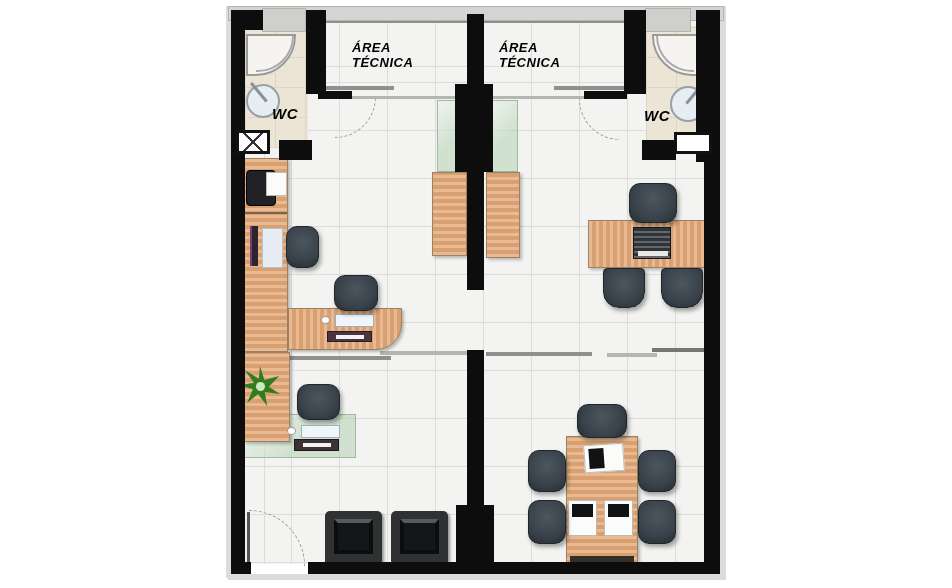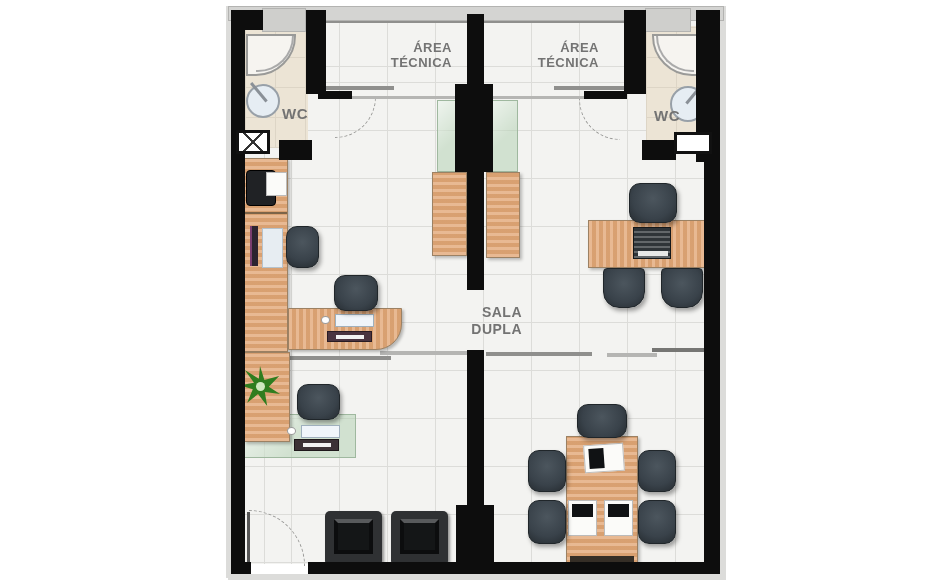--- a/index.html
+++ b/index.html
@@ -34,7 +34,7 @@
     border:4px solid #0c0d0e;border-top-color:#585a5c;box-sizing:border-box;}
   .paper{position:absolute;background:#fbfbf9;border:1px solid #bbb;box-sizing:border-box;z-index:4;}
   .screen{position:absolute;background:#101214;}
-  .label{position:absolute;color:#737373;font-weight:bold;text-align:right;z-index:6;letter-spacing:.5px;}
+  .label{position:absolute;color:#000000;font-weight:bold;text-align:left;z-index:6;letter-spacing:.5px;font-style:italic;}
   .arc{position:absolute;border:1.5px dashed #9a9a98;border-radius:50%;box-sizing:border-box;z-index:3;}
   .fix{position:absolute;box-sizing:border-box;z-index:3;}
   .sliver{position:absolute;background:#dcdcda;z-index:0;}

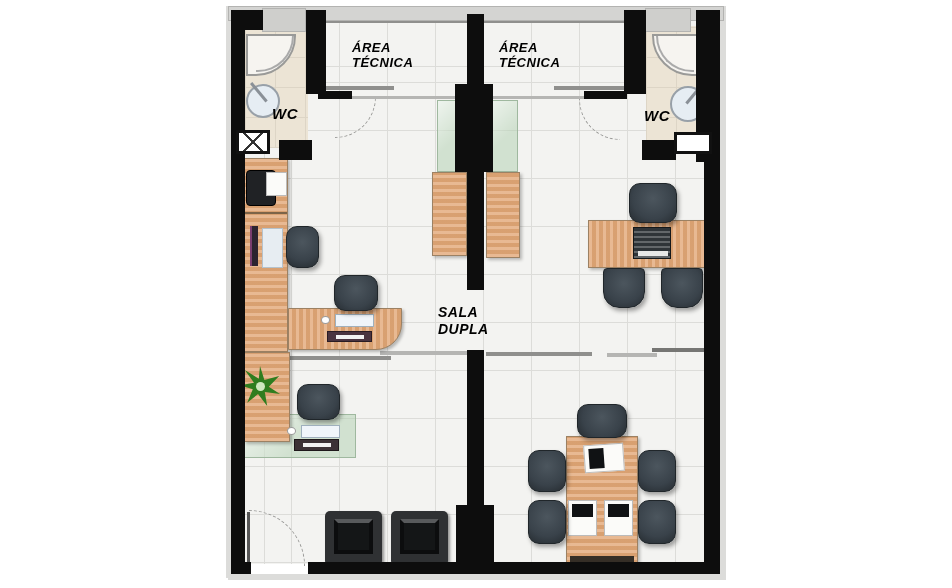--- a/index.html
+++ b/index.html
@@ -178,7 +178,6 @@
   <div class="label" style="left:499px;top:41px;width:100px;font-size:13px;line-height:1.15;">ÁREA TÉCNICA</div>
   <div class="label" style="left:272px;top:105px;width:36px;font-size:15px;">WC</div>
   <div class="label" style="left:644px;top:107px;width:36px;font-size:15px;">WC</div>
-  <div class="label" style="left:438px;top:304px;width:84px;font-size:14px;line-height:1.2;">SALA DUPLA</div>
 
 </div>
 

